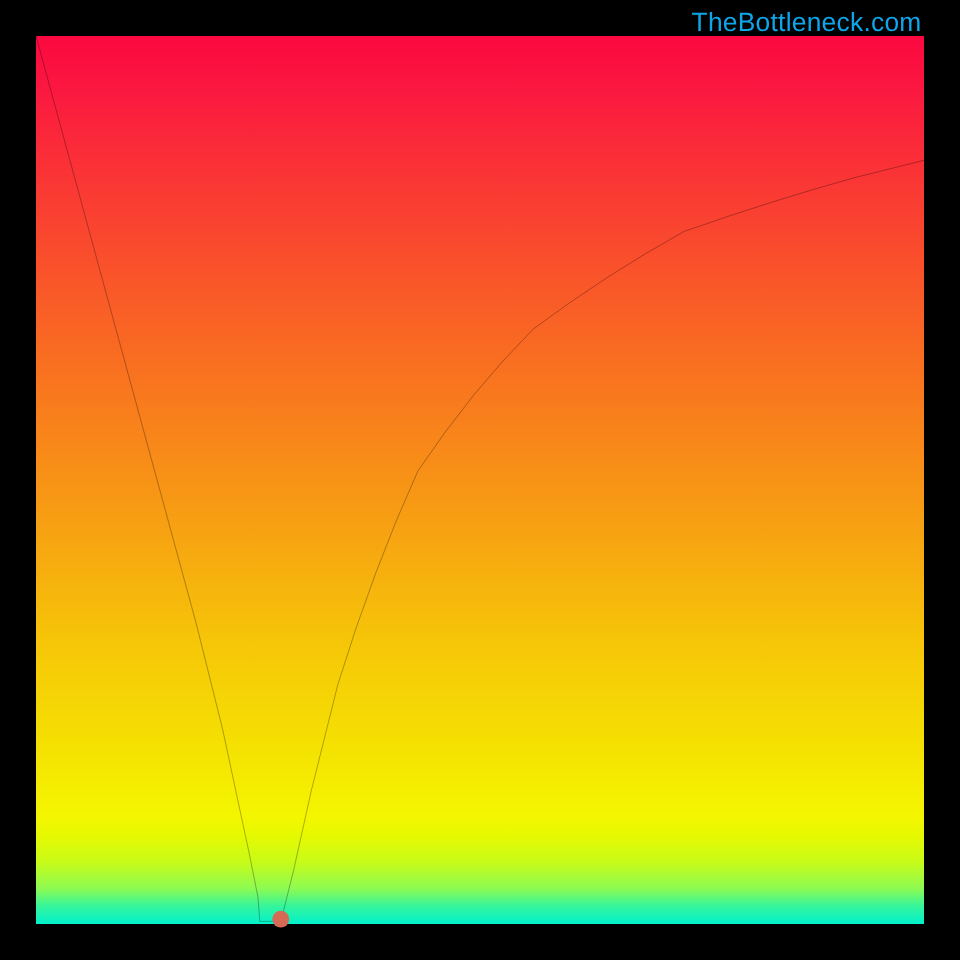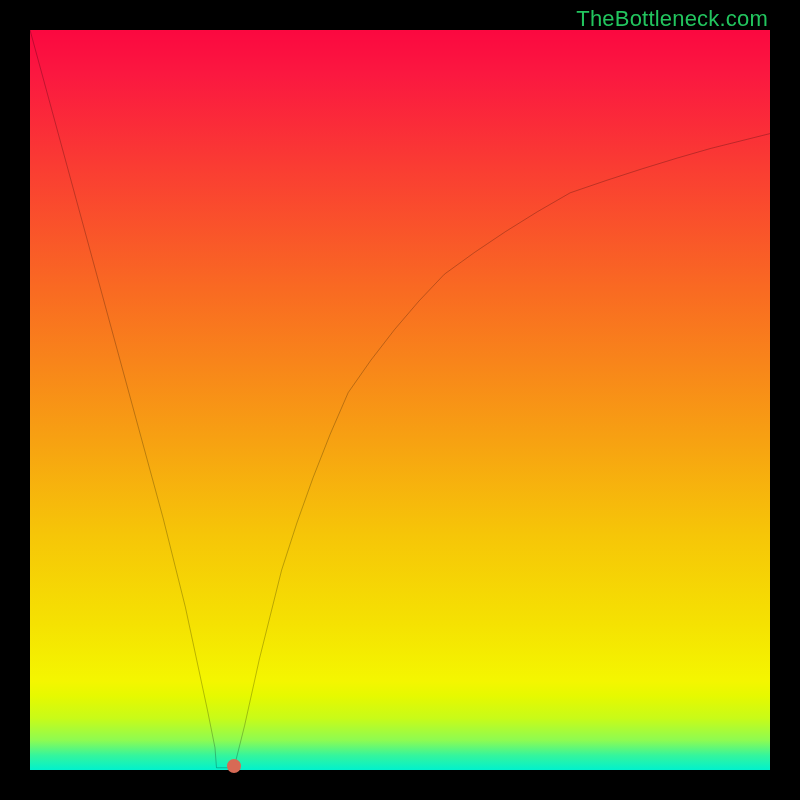--- a/index.html
+++ b/index.html
@@ -45,7 +45,7 @@
     position: absolute;
     top: 6px;
     right: 32px;
-    color: #22c55e;
+    color: #0ea5e9;
     font-size: 22px;
     font-weight: 500;
     letter-spacing: 0.2px;

